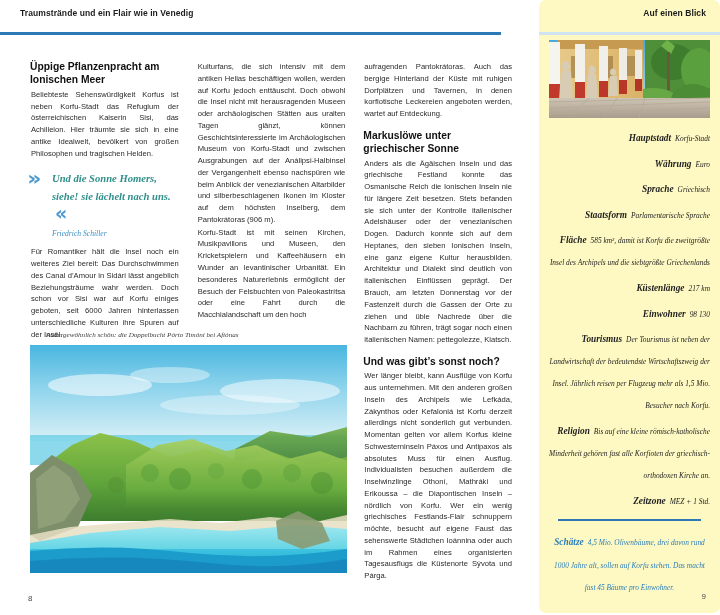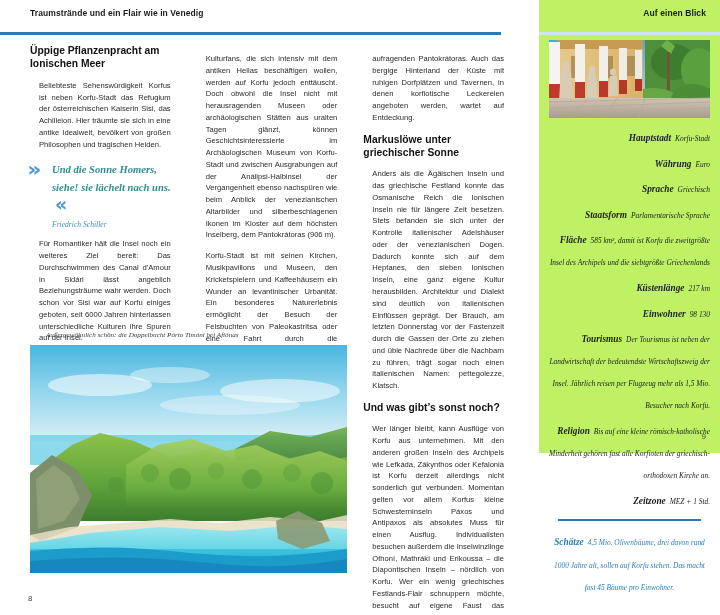--- a/index.html
+++ b/index.html
@@ -46,7 +46,7 @@
     color: #1c1c1c;
     letter-spacing: 0.01em;
   }
-  .runhead-left { left: 30px; }
+  .runhead-left { left: 20px; }
   .runhead-right { right: 14px; }
 
   .rule {

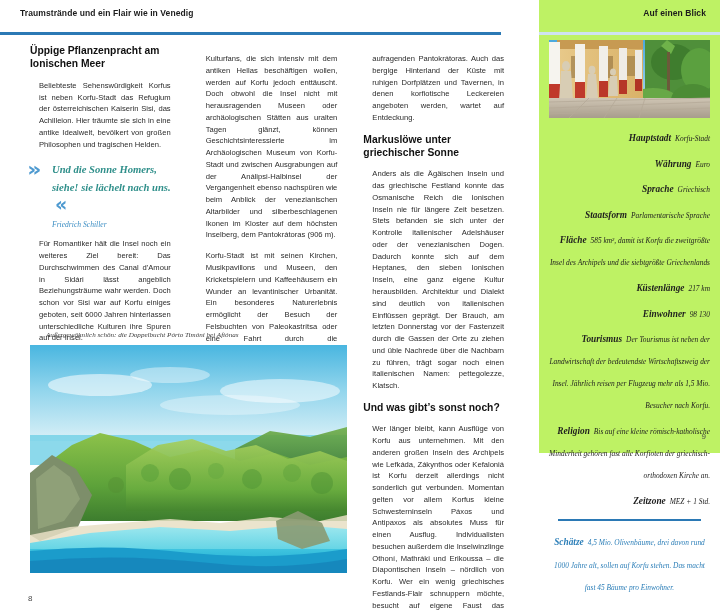--- a/index.html
+++ b/index.html
@@ -31,10 +31,11 @@
   }
   .page-right {
     width: 181px;
-    height: 453px;
-    background: #bef264;
+    height: 613px;
+    background: #fef9c3;
     position: relative;
     box-sizing: border-box;
+    border-radius: 7px;
   }
 
   

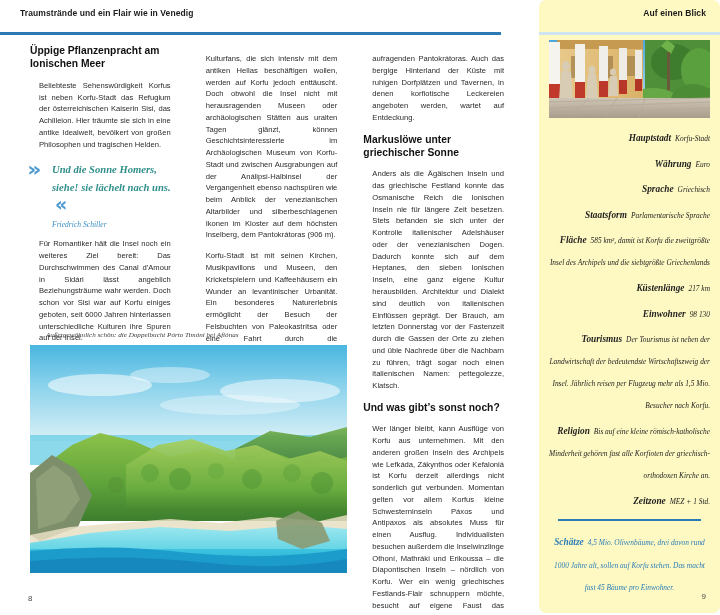--- a/index.html
+++ b/index.html
@@ -61,7 +61,7 @@
   
   .columns {
     position: absolute;
-    top: 44px;
+    top: 60px;
     left: 30px;
     width: 483px;
     height: 530px;

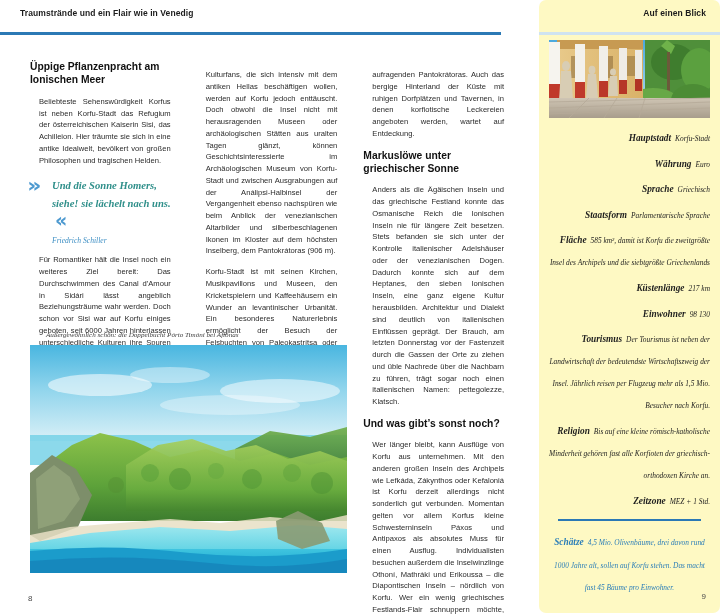--- a/index.html
+++ b/index.html
@@ -83,7 +83,7 @@
   p.body {
     font-size: 7.6px;
     line-height: 1.55;
-    margin: 9px;
+    margin: 1px;
     text-align: justify;
     color: #2a2a2a;
     hyphens: auto;

